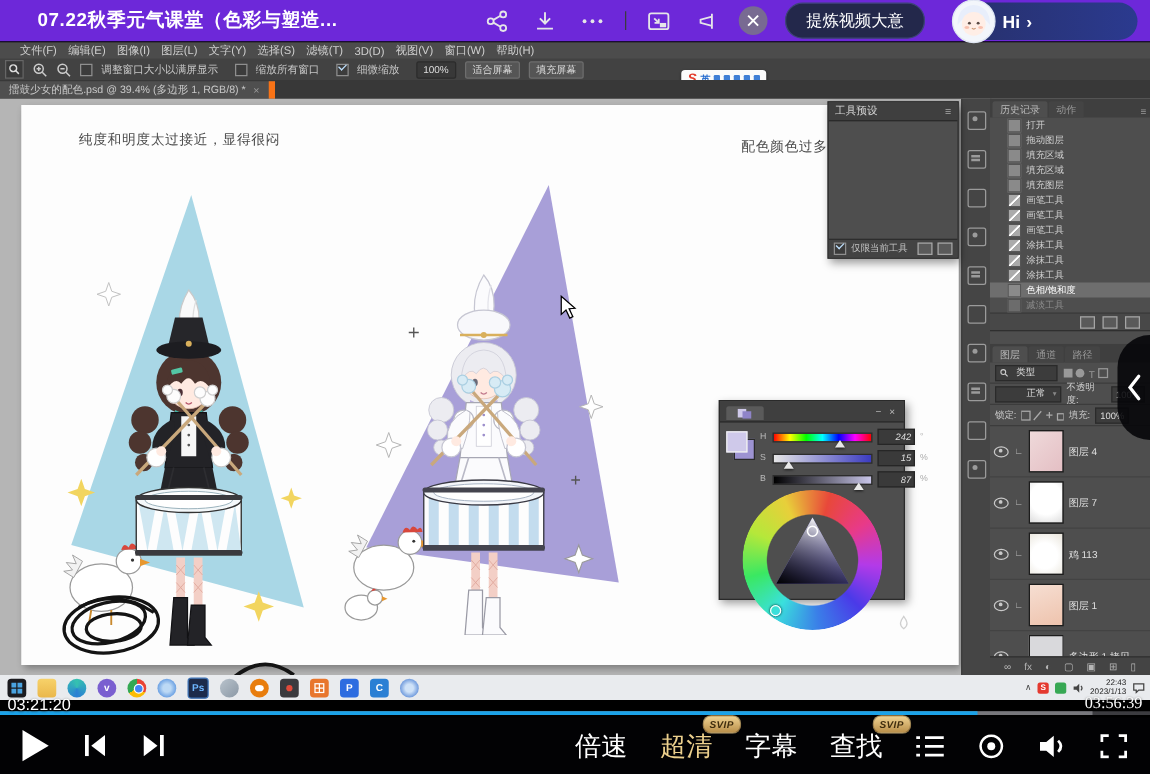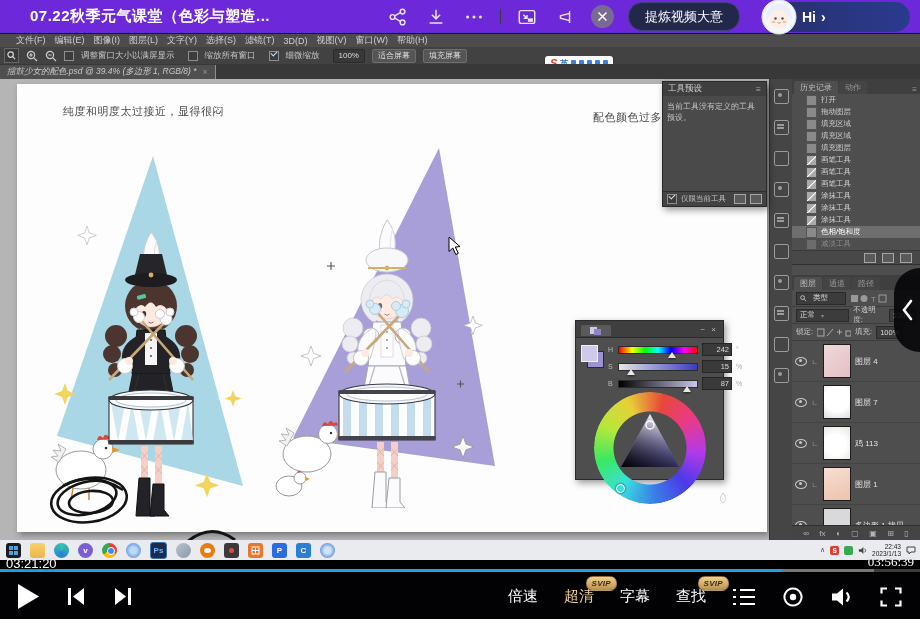--- a/index.html
+++ b/index.html
@@ -37,7 +37,7 @@
   .ime-sq{width:5px;height:6px;background:#3f7fd6;display:inline-block;border-radius:1px;}
   .ps-tabbar{position:absolute;top:30px;left:0;right:0;height:15px;background:#383838;display:flex;align-items:flex-end;}
   .doc-tab{background:#4f4f4f;height:14px;display:flex;align-items:center;gap:6px;padding:0 7px;
-           font-size:8.5px;color:#c9c9c9;border-right:1px solid #f97316;font-style:italic;}
+           font-size:8.5px;color:#c9c9c9;border-right:5px solid #f97316;}
   .ps-main{position:absolute;top:45px;left:0;right:0;height:461px;background:#b5b5b5;overflow:hidden;}
   .canvas{position:absolute;left:17px;top:5px;width:750px;height:448px;background:#fdfdfd;box-shadow:2px 3px 6px #00000055;overflow:hidden;}
   .ann{position:absolute;font-size:11px;color:#4b4b4b;letter-spacing:.5px;white-space:nowrap;}

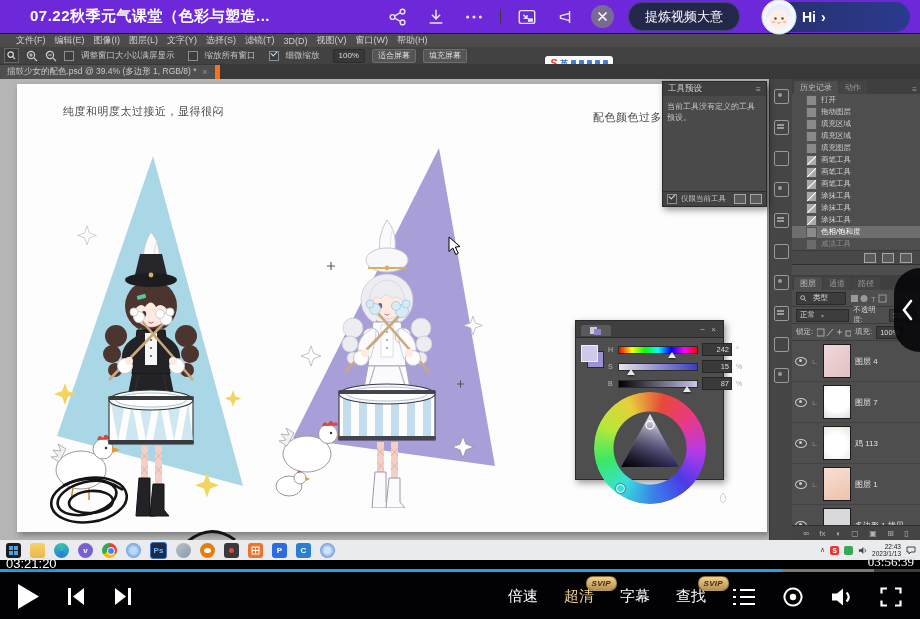--- a/index.html
+++ b/index.html
@@ -450,7 +450,6 @@
           <span>工具预设</span>
           <span style="margin-left:auto;color:#aaa">≡</span>
         </div>
-        <div class="tp-body">当前工具没有定义的工具预设。</div>
         <div class="tp-foot">
           <span class="cb on"></span>
           <span>仅限当前工具</span>

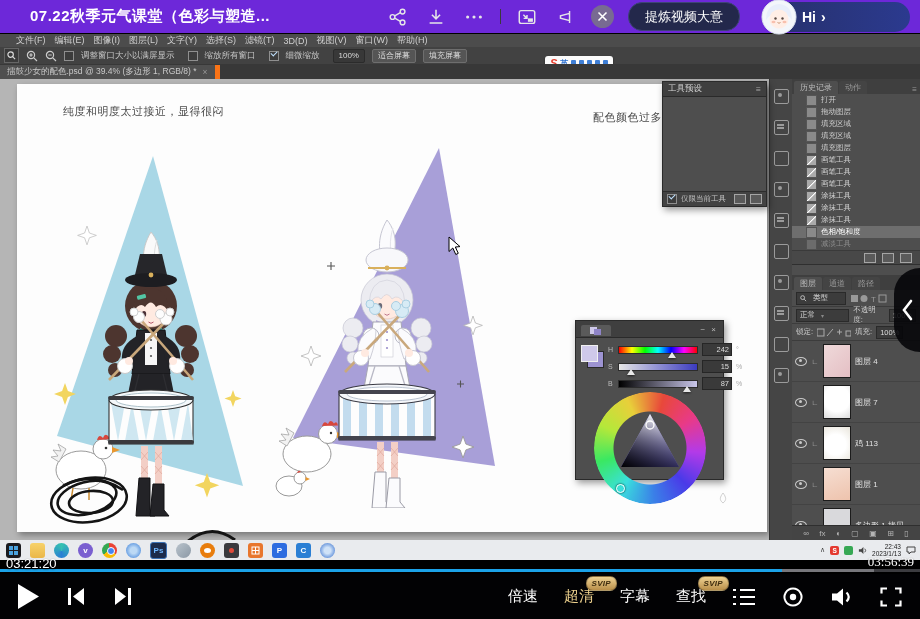--- a/index.html
+++ b/index.html
@@ -627,7 +627,7 @@
               </svg>
             </div>
             <div class="lhead">
-              <span class="sel-box" style="width:46px;justify-content:flex-start">
+              <span class="sel-box" style="width:46px;justify-content:flex-end">
                 <span>正常</span>
                   <span style="color:#888;font-size:6px">▾</span>
               </span>

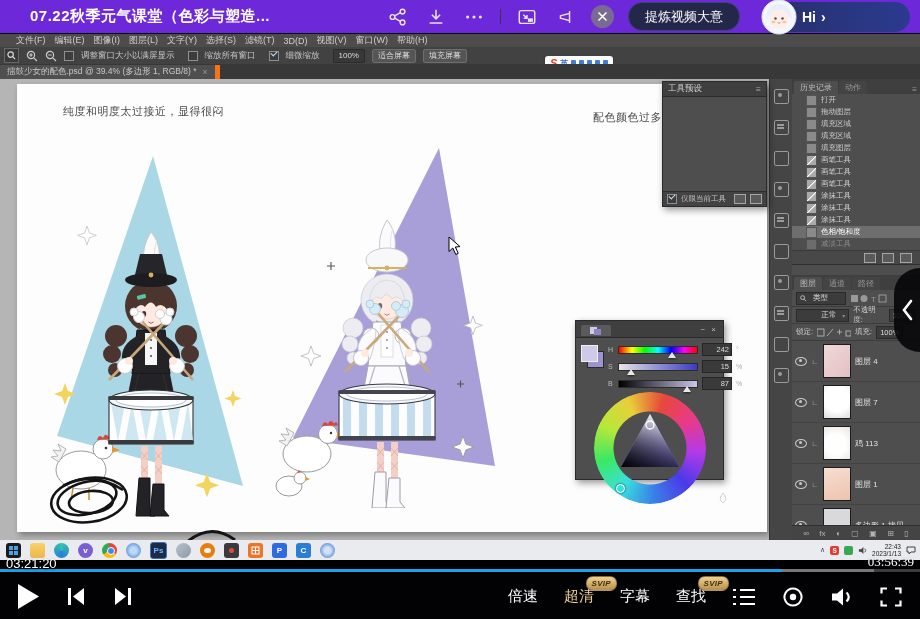--- a/index.html
+++ b/index.html
@@ -56,7 +56,7 @@
   .sl-b{background:linear-gradient(90deg,#000,#c9c6ea);}
   .sl-thumb{position:absolute;top:5px;width:0;height:0;border-left:4px solid transparent;border-right:4px solid transparent;border-bottom:6px solid #e8e8e8;filter:drop-shadow(0 1px 1px #0009);}
   .sl-val{width:26px;height:11px;background:#3a3a3a;border:1px solid #262626;color:#ddd;font-size:7.5px;
-          display:flex;align-items:center;justify-content:flex-end;padding-right:2px;}
+          display:flex;align-items:center;justify-content:flex-end;padding-right:2px;font-style:italic;}
   .sl-unit{font-size:7px;color:#aaa;width:8px;}
   .wheel{position:relative;width:112px;height:112px;margin:4px auto 0;}
   .ring{position:absolute;inset:0;border-radius:50%;

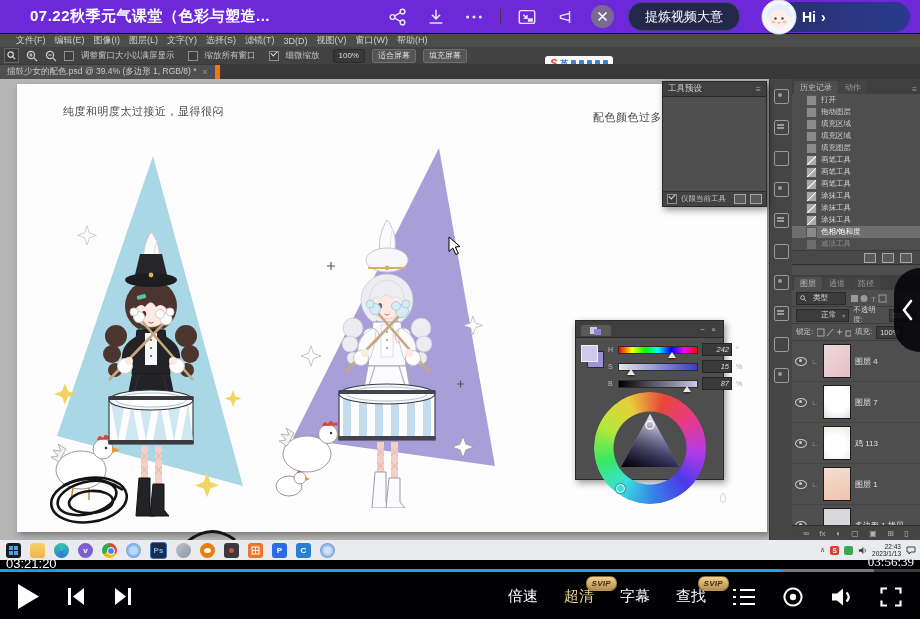--- a/index.html
+++ b/index.html
@@ -109,7 +109,7 @@
   .controls{position:absolute;left:0;top:574px;width:920px;height:45px;background:#020204;display:flex;align-items:center;z-index:32;}
   .c-left{display:flex;align-items:center;gap:27px;margin-left:16px;}
   .c-right{margin-left:auto;display:flex;align-items:center;gap:26px;margin-right:18px;}
-  .c-label{color:#fff;font-size:15px;cursor:pointer;}
+  .c-label{color:#fff;font-size:21px;cursor:pointer;}
   .c-label.gold{color:#ecd08d;}
   .vipwrap{position:relative;}
   .svip{position:absolute;top:-11px;right:-23px;height:13px;padding:0 5px;border-radius:7px;

